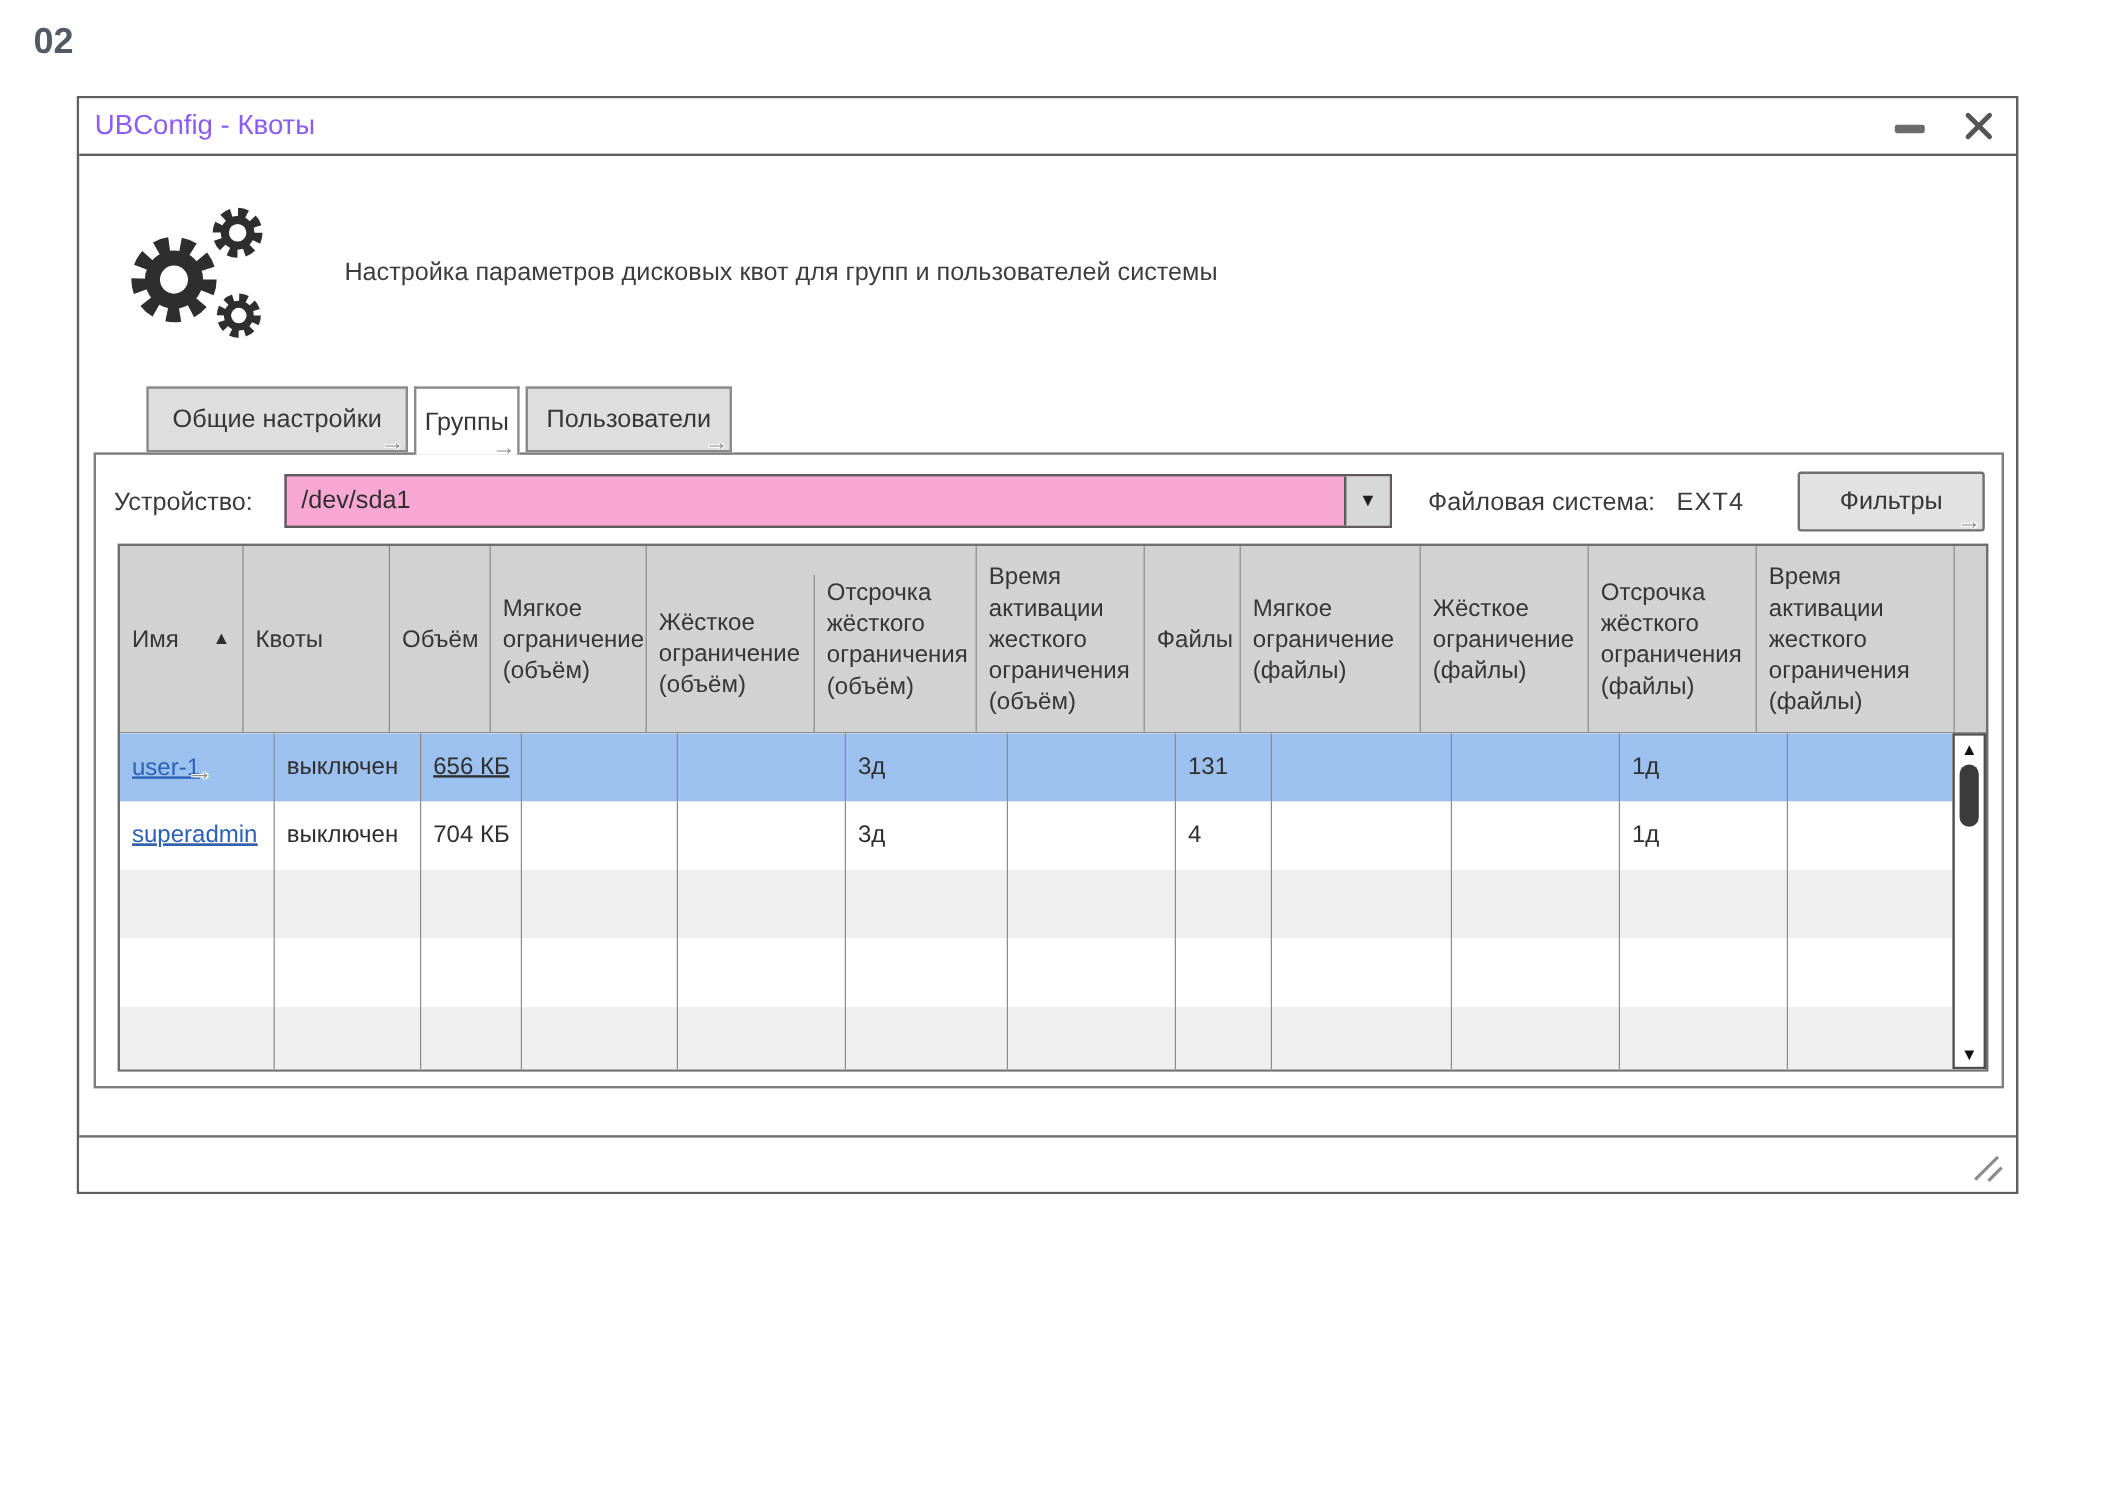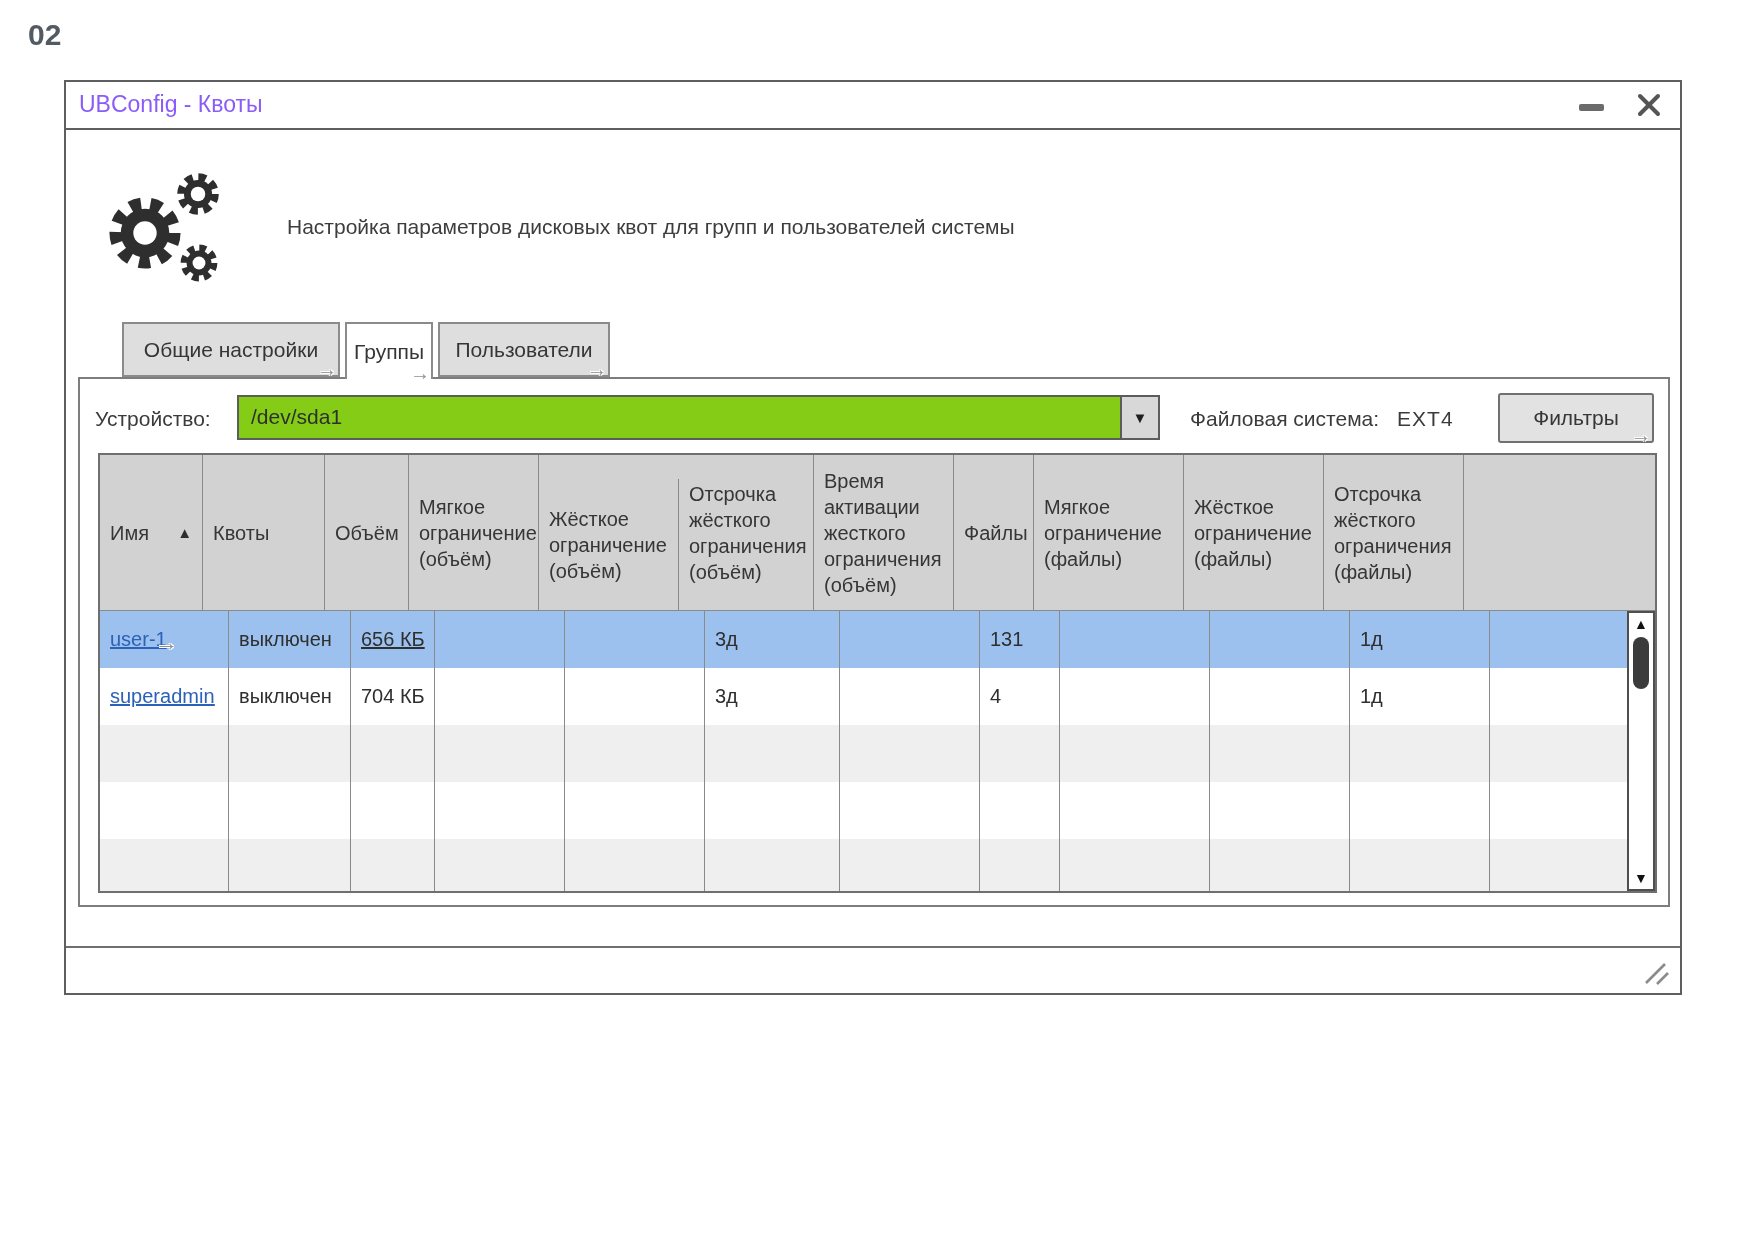--- a/index.html
+++ b/index.html
@@ -38,7 +38,7 @@
 
   .device-label{position:absolute;left:15px;top:28px;font-size:21px;}
   .combobox{position:absolute;left:157px;top:16px;width:923px;height:45px;border:2px solid #5c5c5c;
-            box-sizing:border-box;background:#84cc16;}
+            box-sizing:border-box;background:#f9a8d4;}
   .combobox .value{position:absolute;left:12px;top:8px;font-size:21px;color:#2f2f2f;}
   .combo-btn{position:absolute;right:0;top:0;bottom:0;width:36px;background:#d8d8d8;border-left:2px solid #5c5c5c;
              display:flex;align-items:center;justify-content:center;font-size:15px;color:#1e1e1e;}

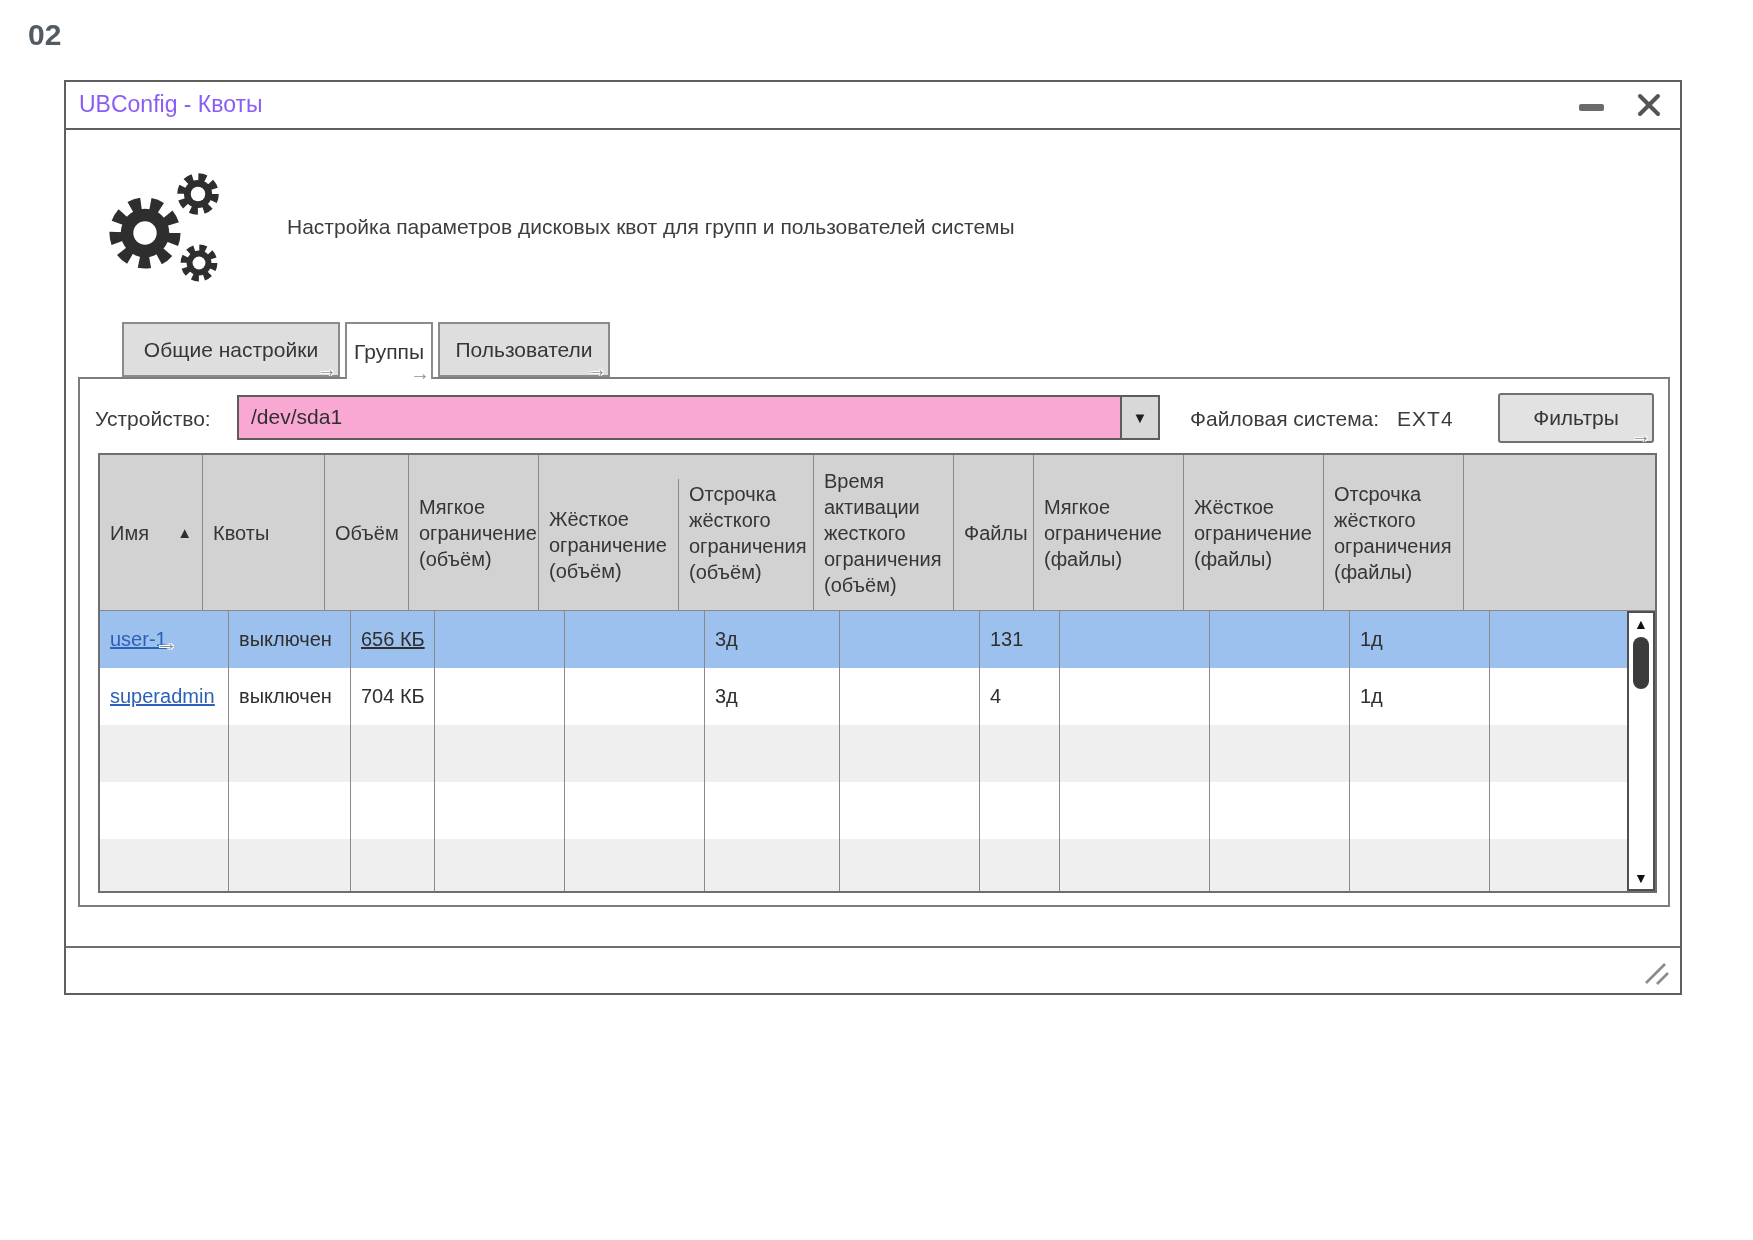--- a/index.html
+++ b/index.html
@@ -186,6 +186,9 @@
             <div class="th" style="width: 140px;">
               <span class="col-label">Отсрочка жёсткого ограничения (файлы)</span>
             </div>
+            <div class="th" style="width: 165px;">
+              <span class="col-label">Время активации жесткого ограничения (файлы)</span>
+            </div>
           </div>
         <div class="tbody" id="tbody">
             <div class="tr selected">

